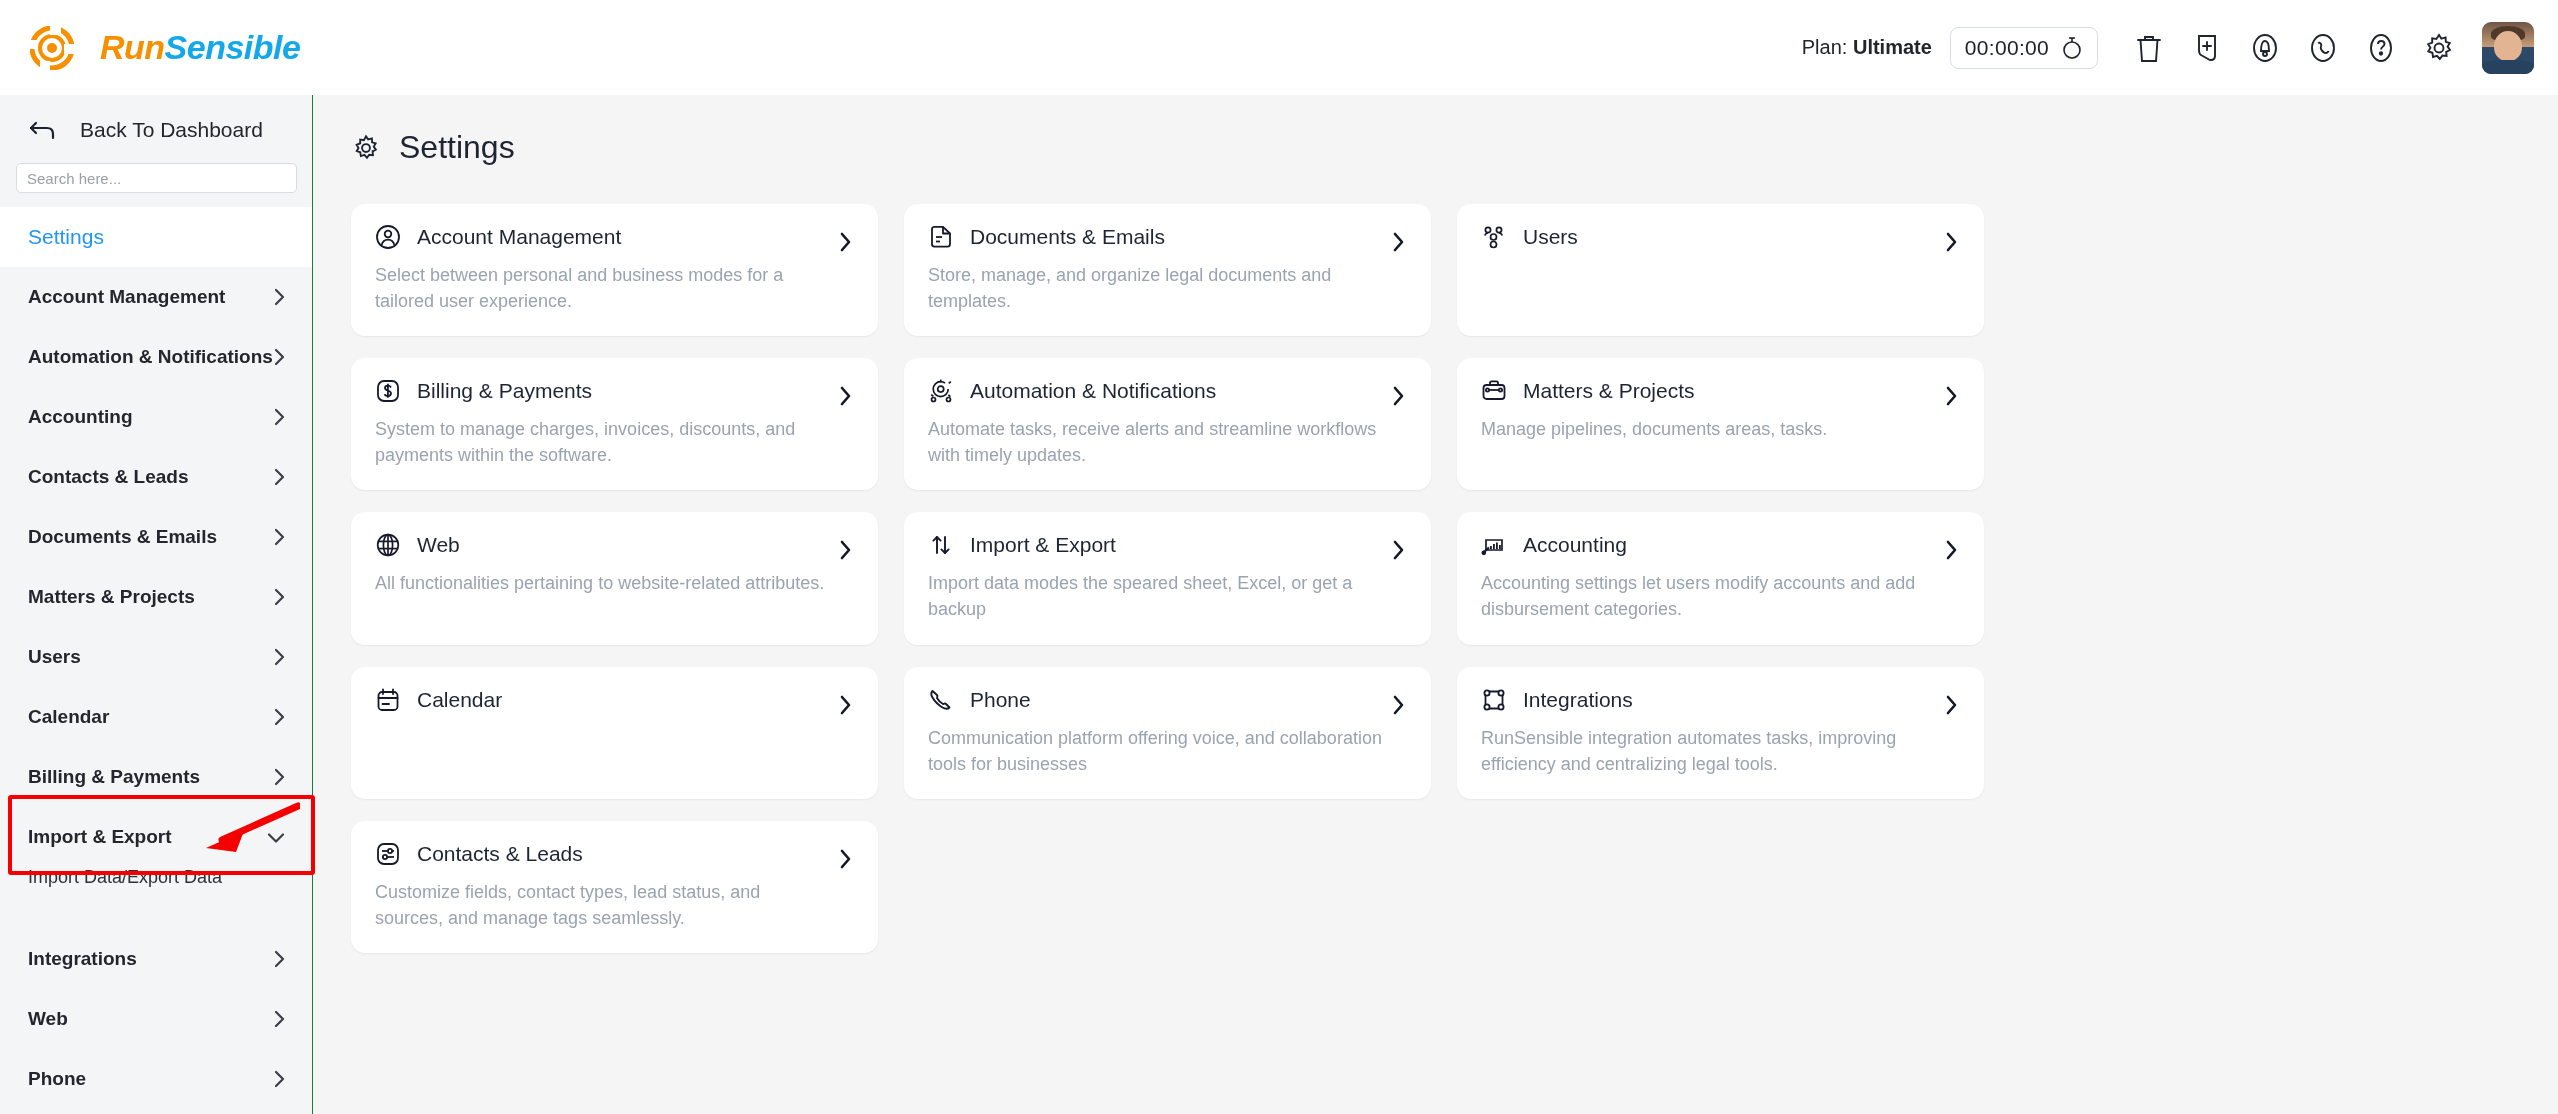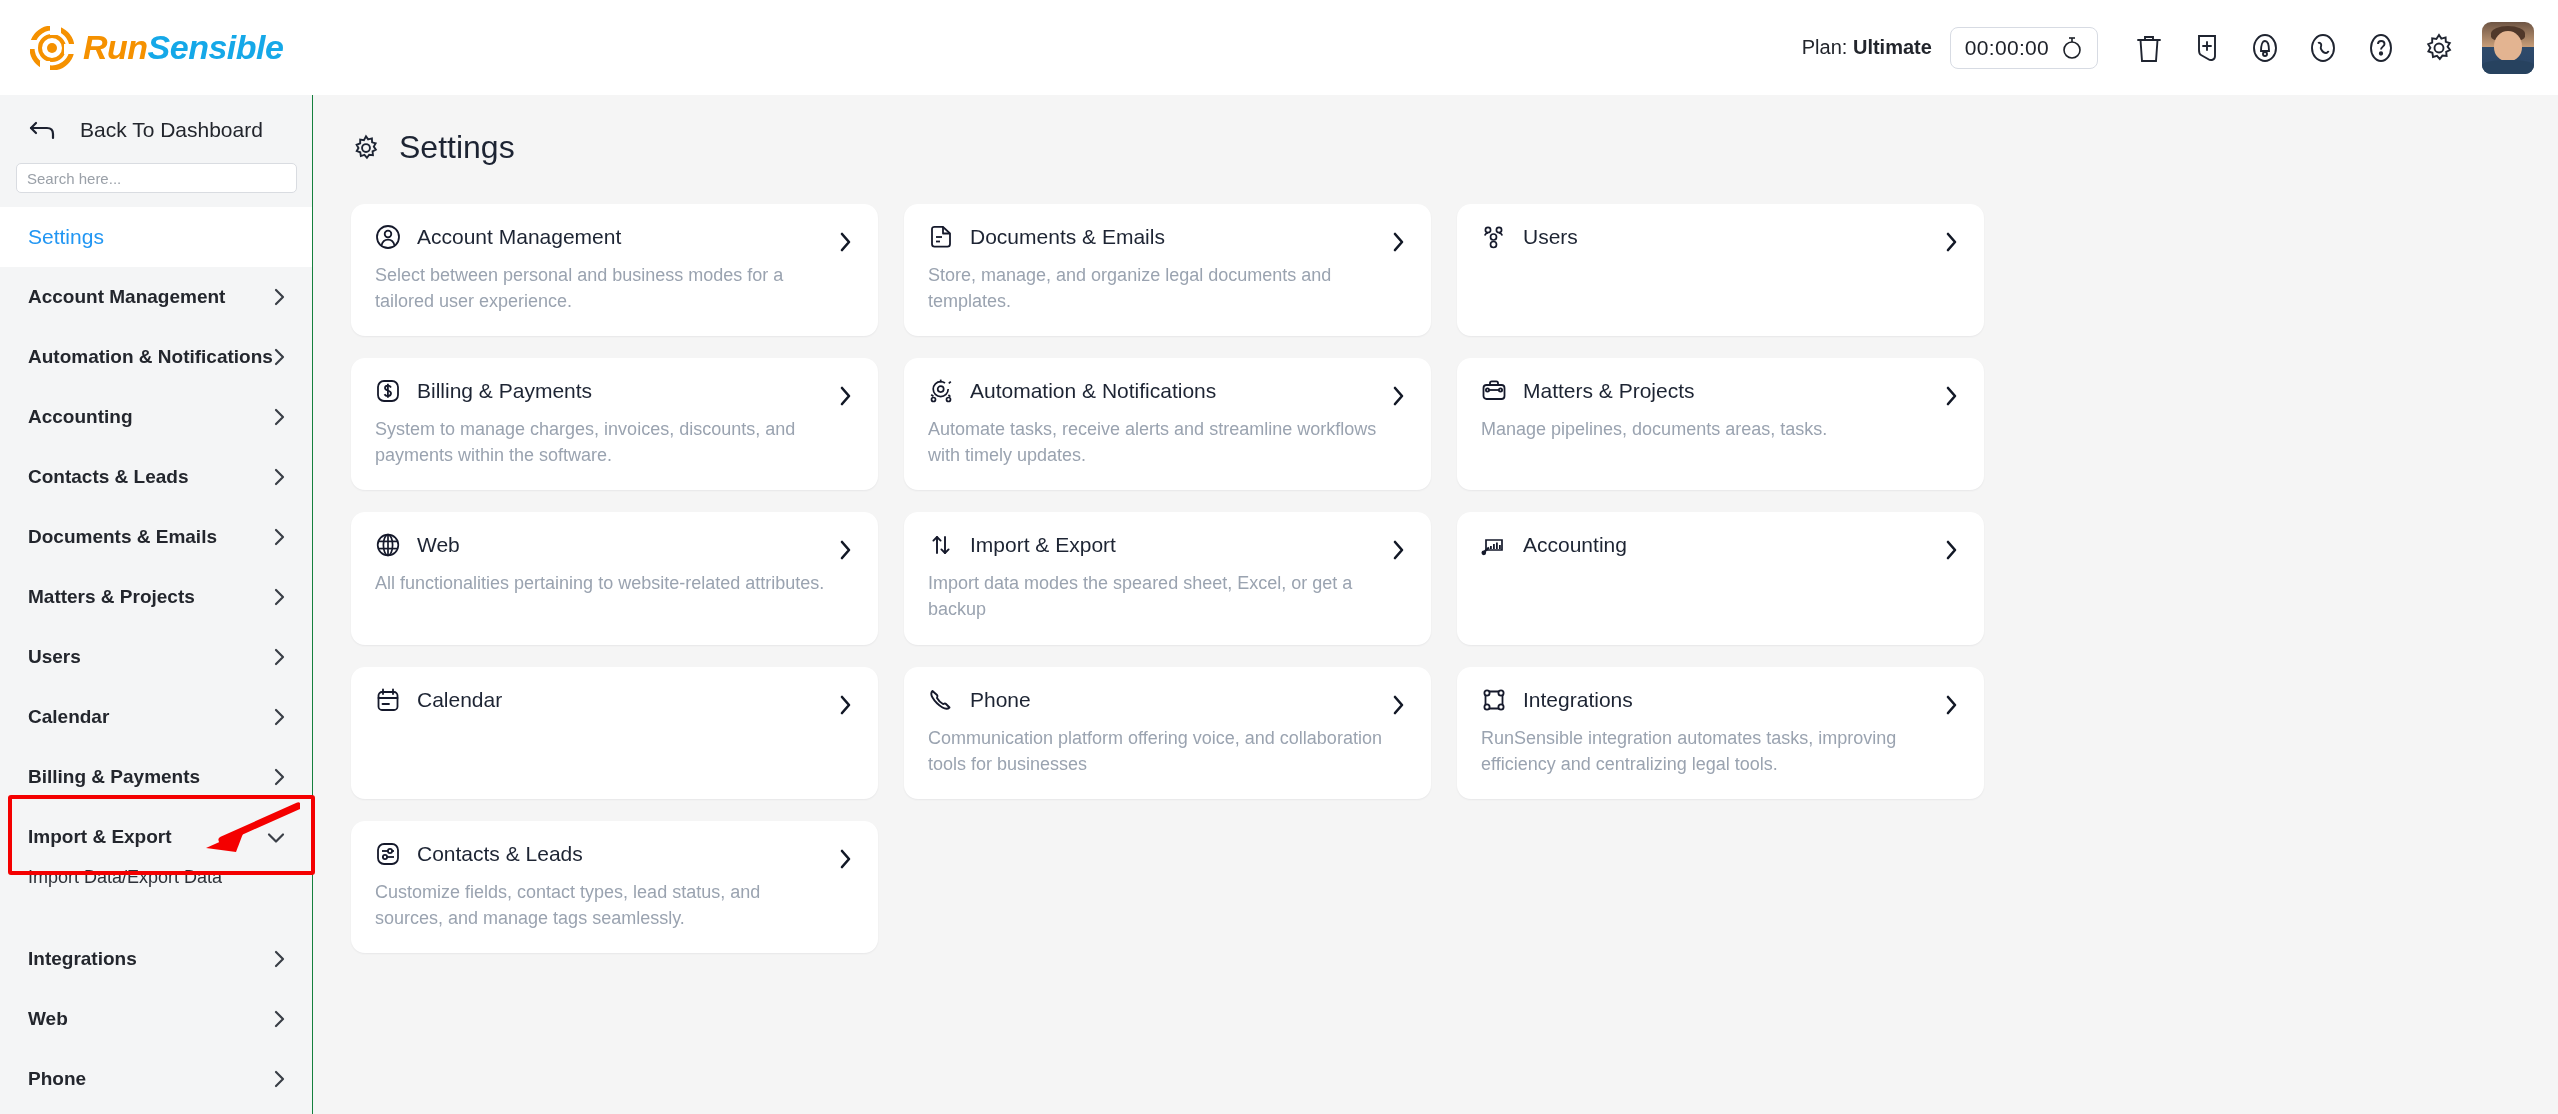--- a/index.html
+++ b/index.html
@@ -19,7 +19,7 @@
     z-index: 10;
   }
   .logo-wrap {
-    display: flex; align-items: center; gap: 9px;
+    display: flex; align-items: center; gap: 26px;
     margin-left: 30px;
   }
   .logo-mark { width: 44px; height: 44px; display:block; }

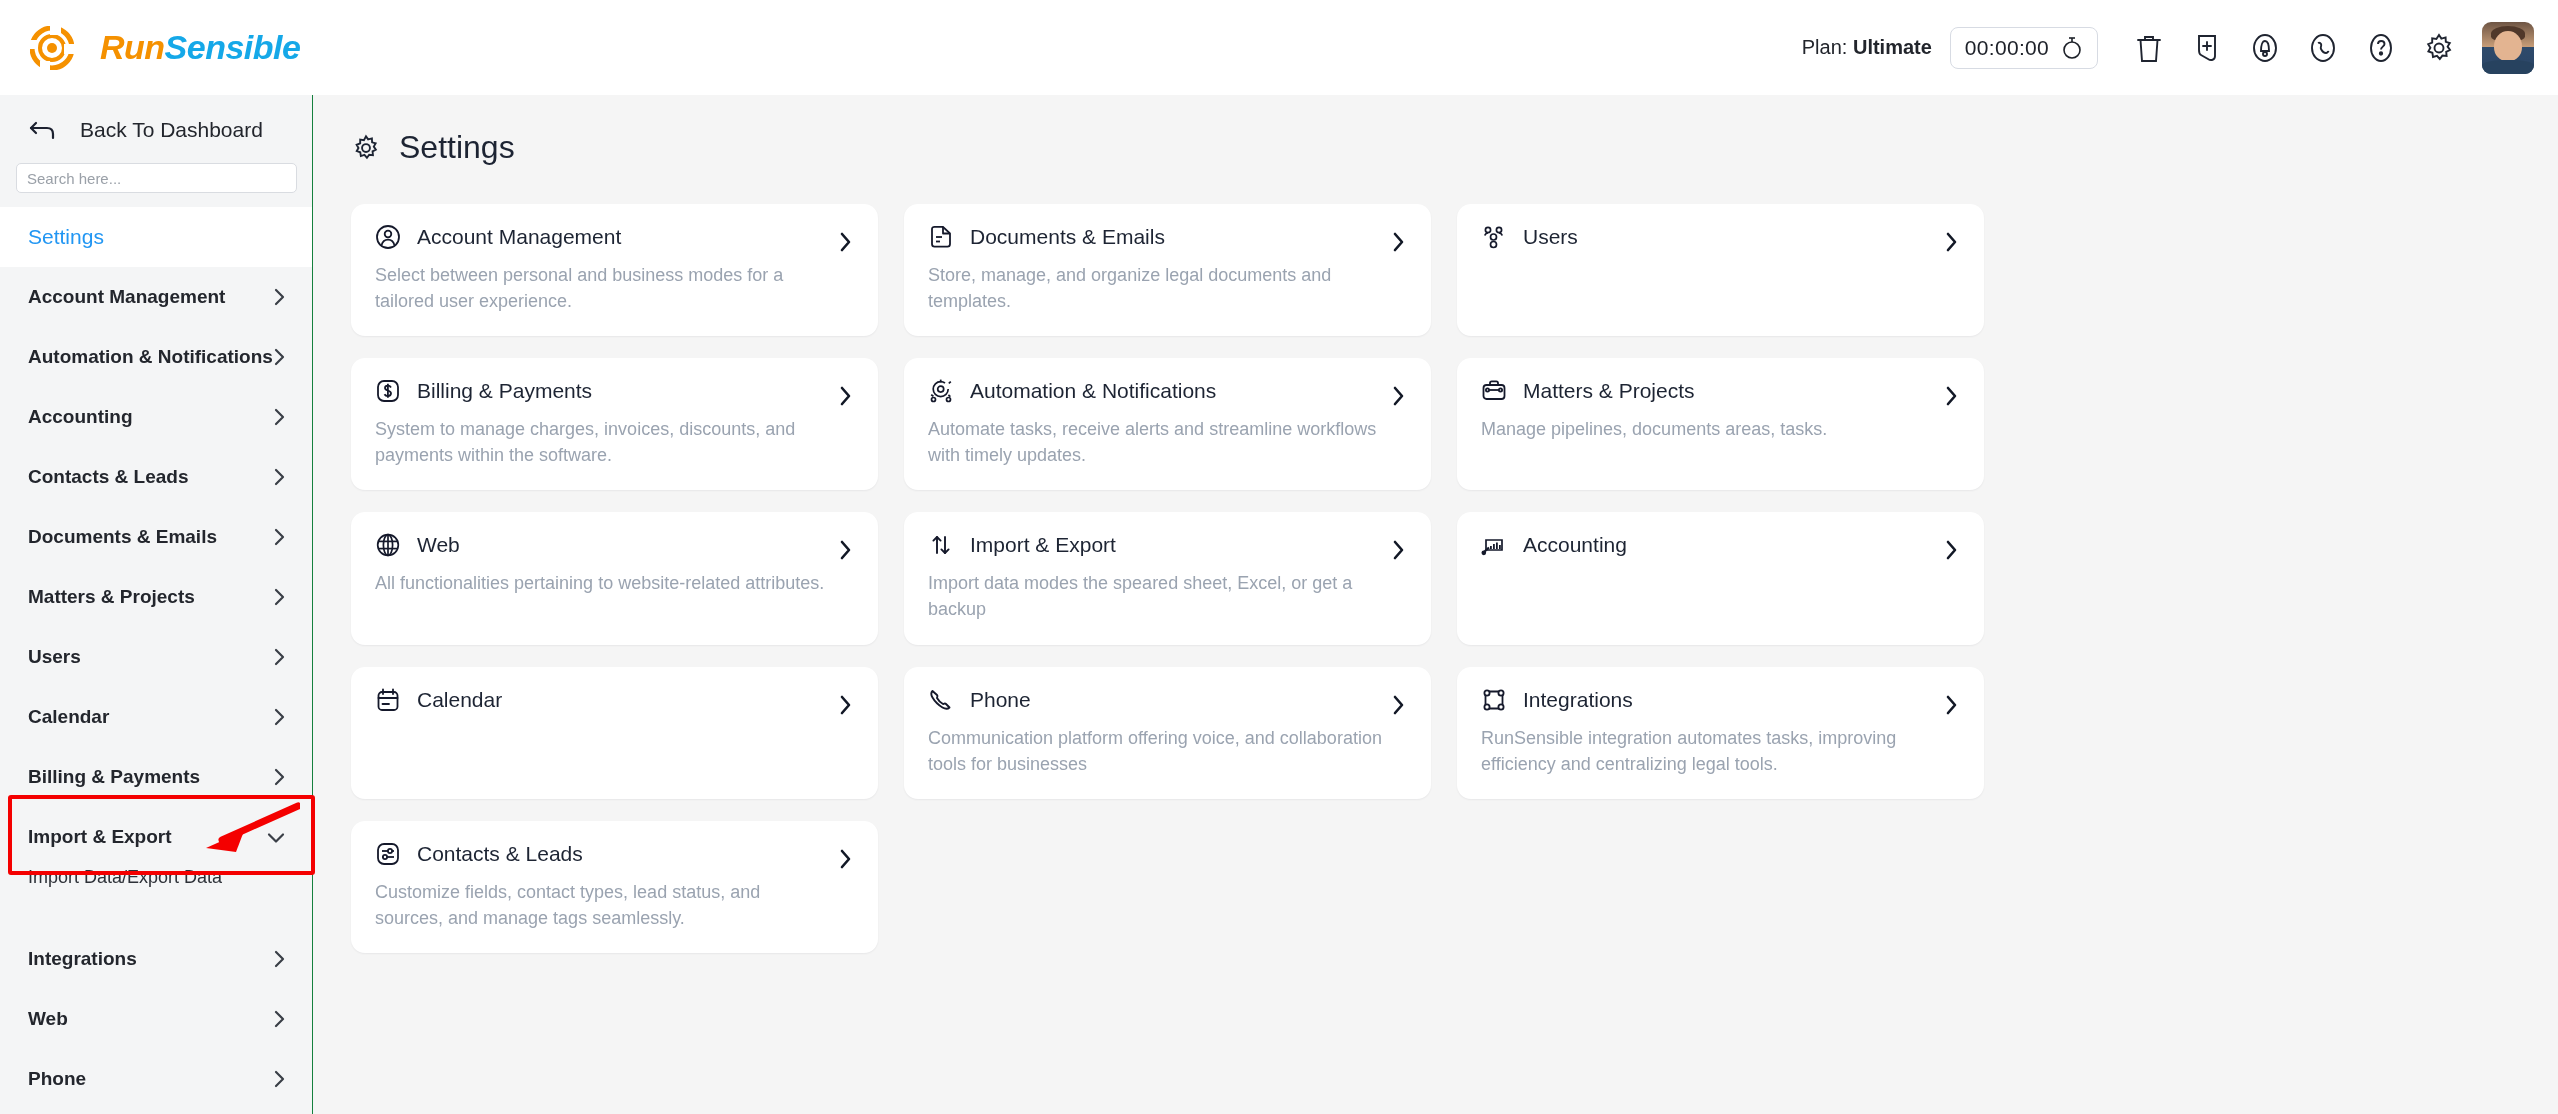--- a/index.html
+++ b/index.html
@@ -528,6 +528,7 @@
         </svg>
         <span class="card-title">Accounting</span>
       </div>
+      <div class="card-desc">Accounting settings let users modify accounts and add disbursement categories.</div>
       <svg class="card-chevron" width="14" height="22" viewBox="0 0 14 22" fill="none" stroke="#121826" stroke-width="2.6" stroke-linecap="round" stroke-linejoin="round">
           <path d="M4 3 L11 11 L4 19"></path>
         </svg>

